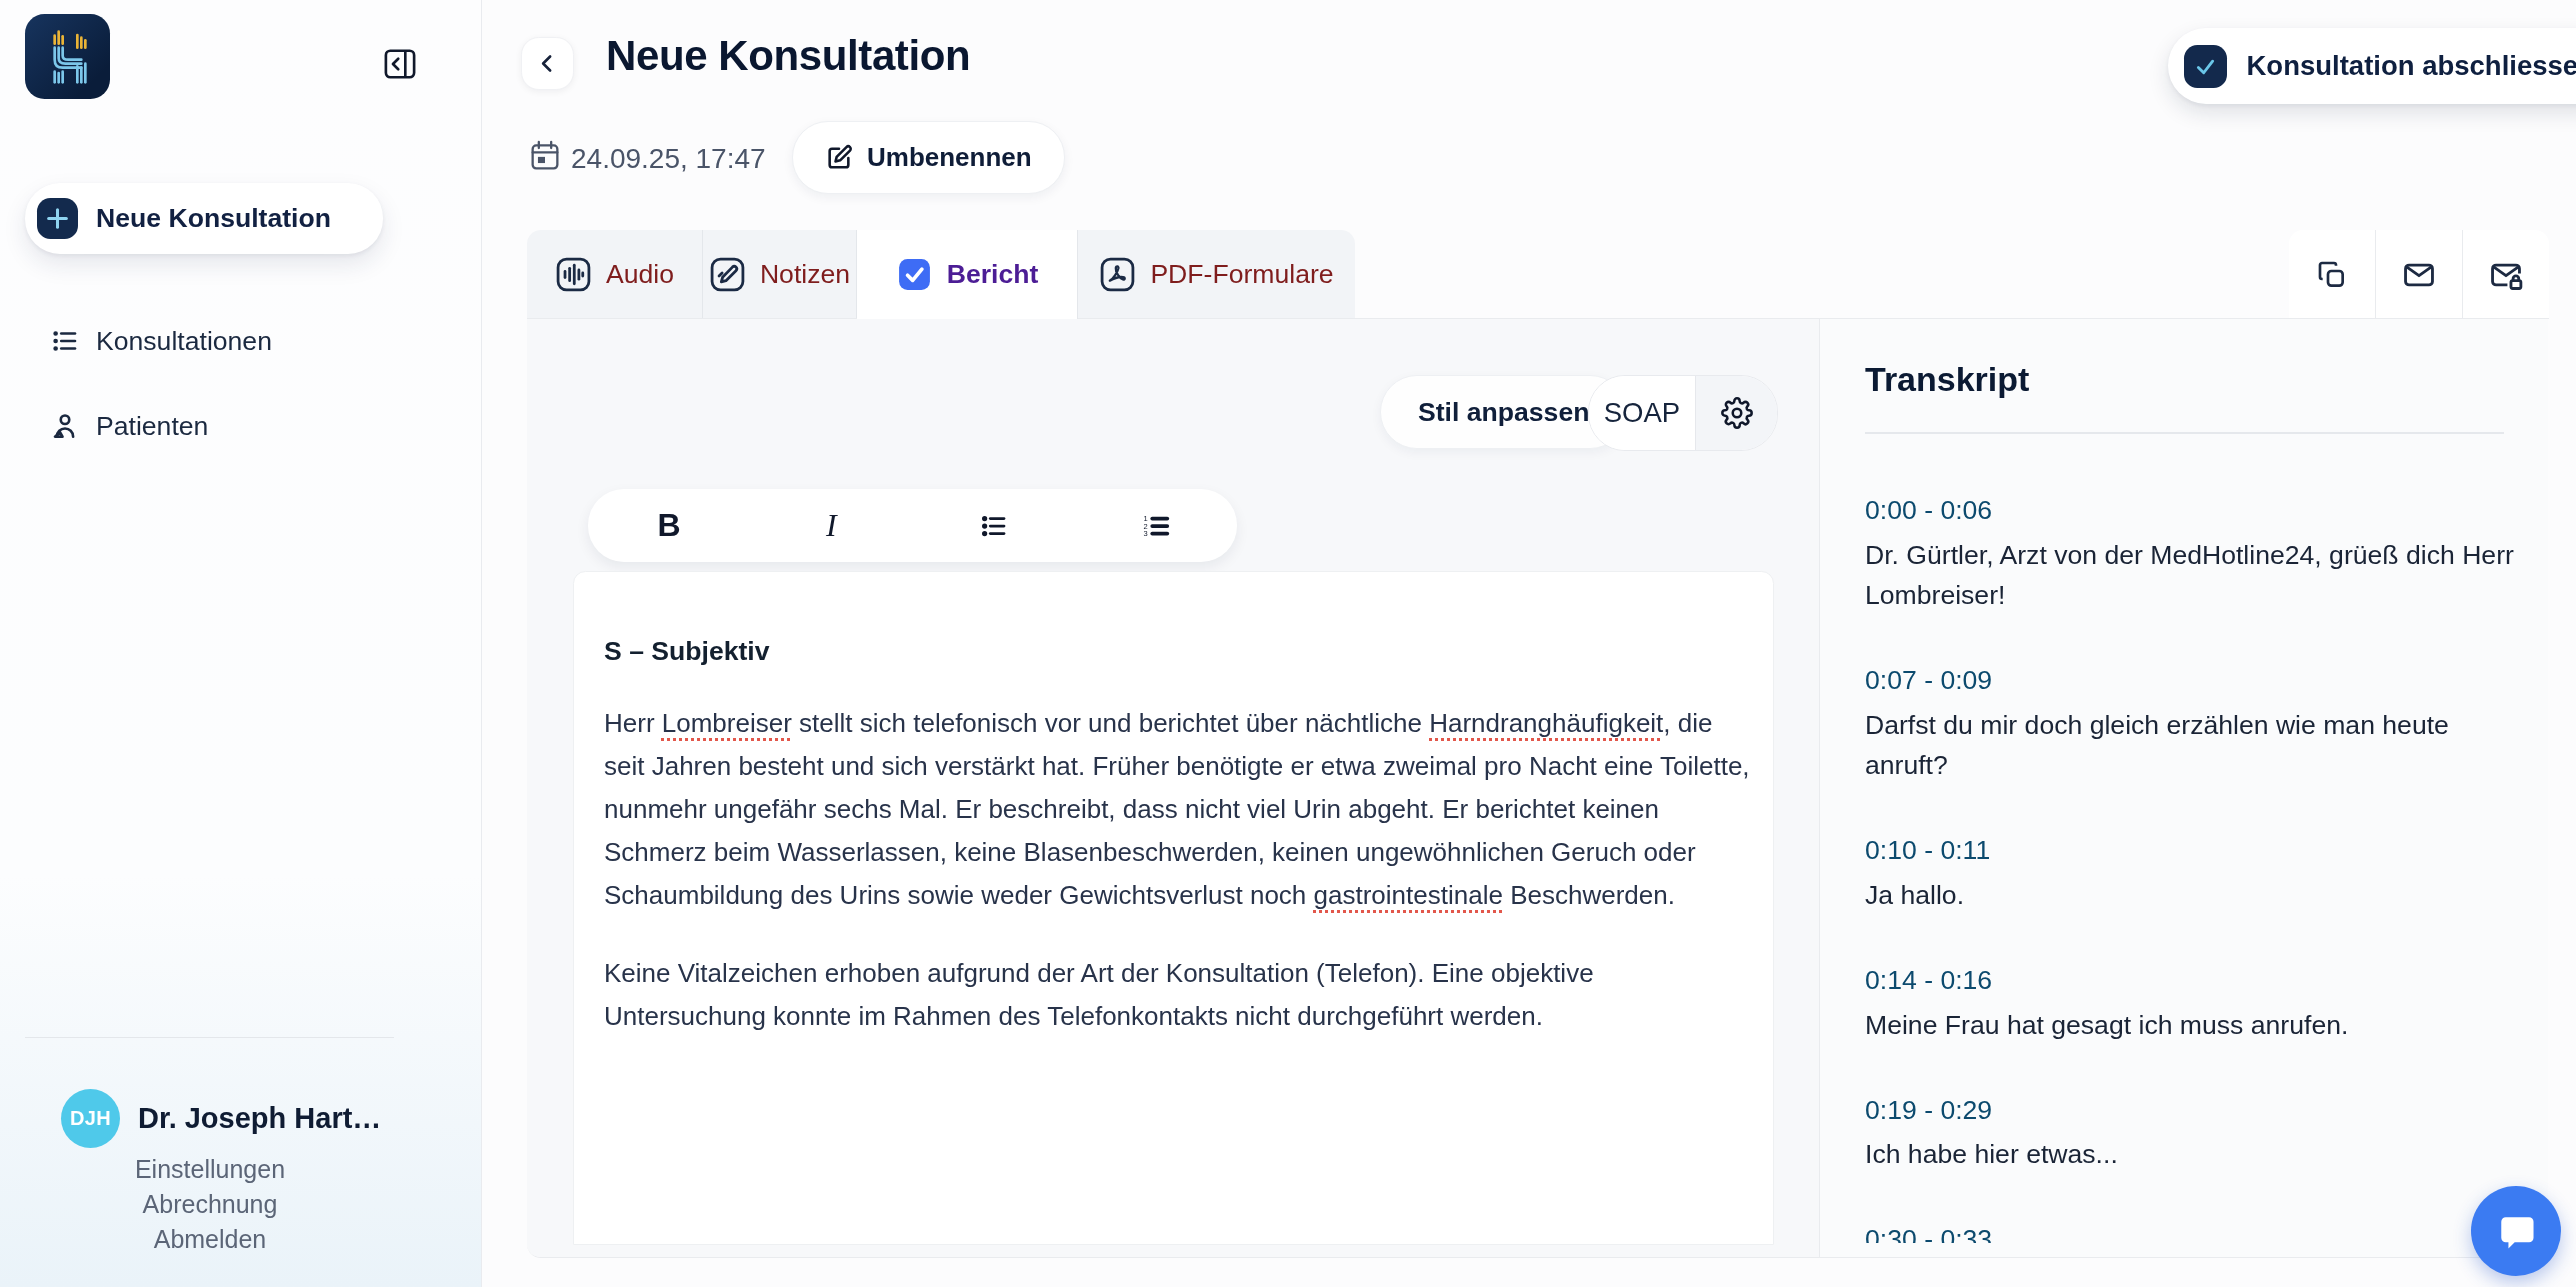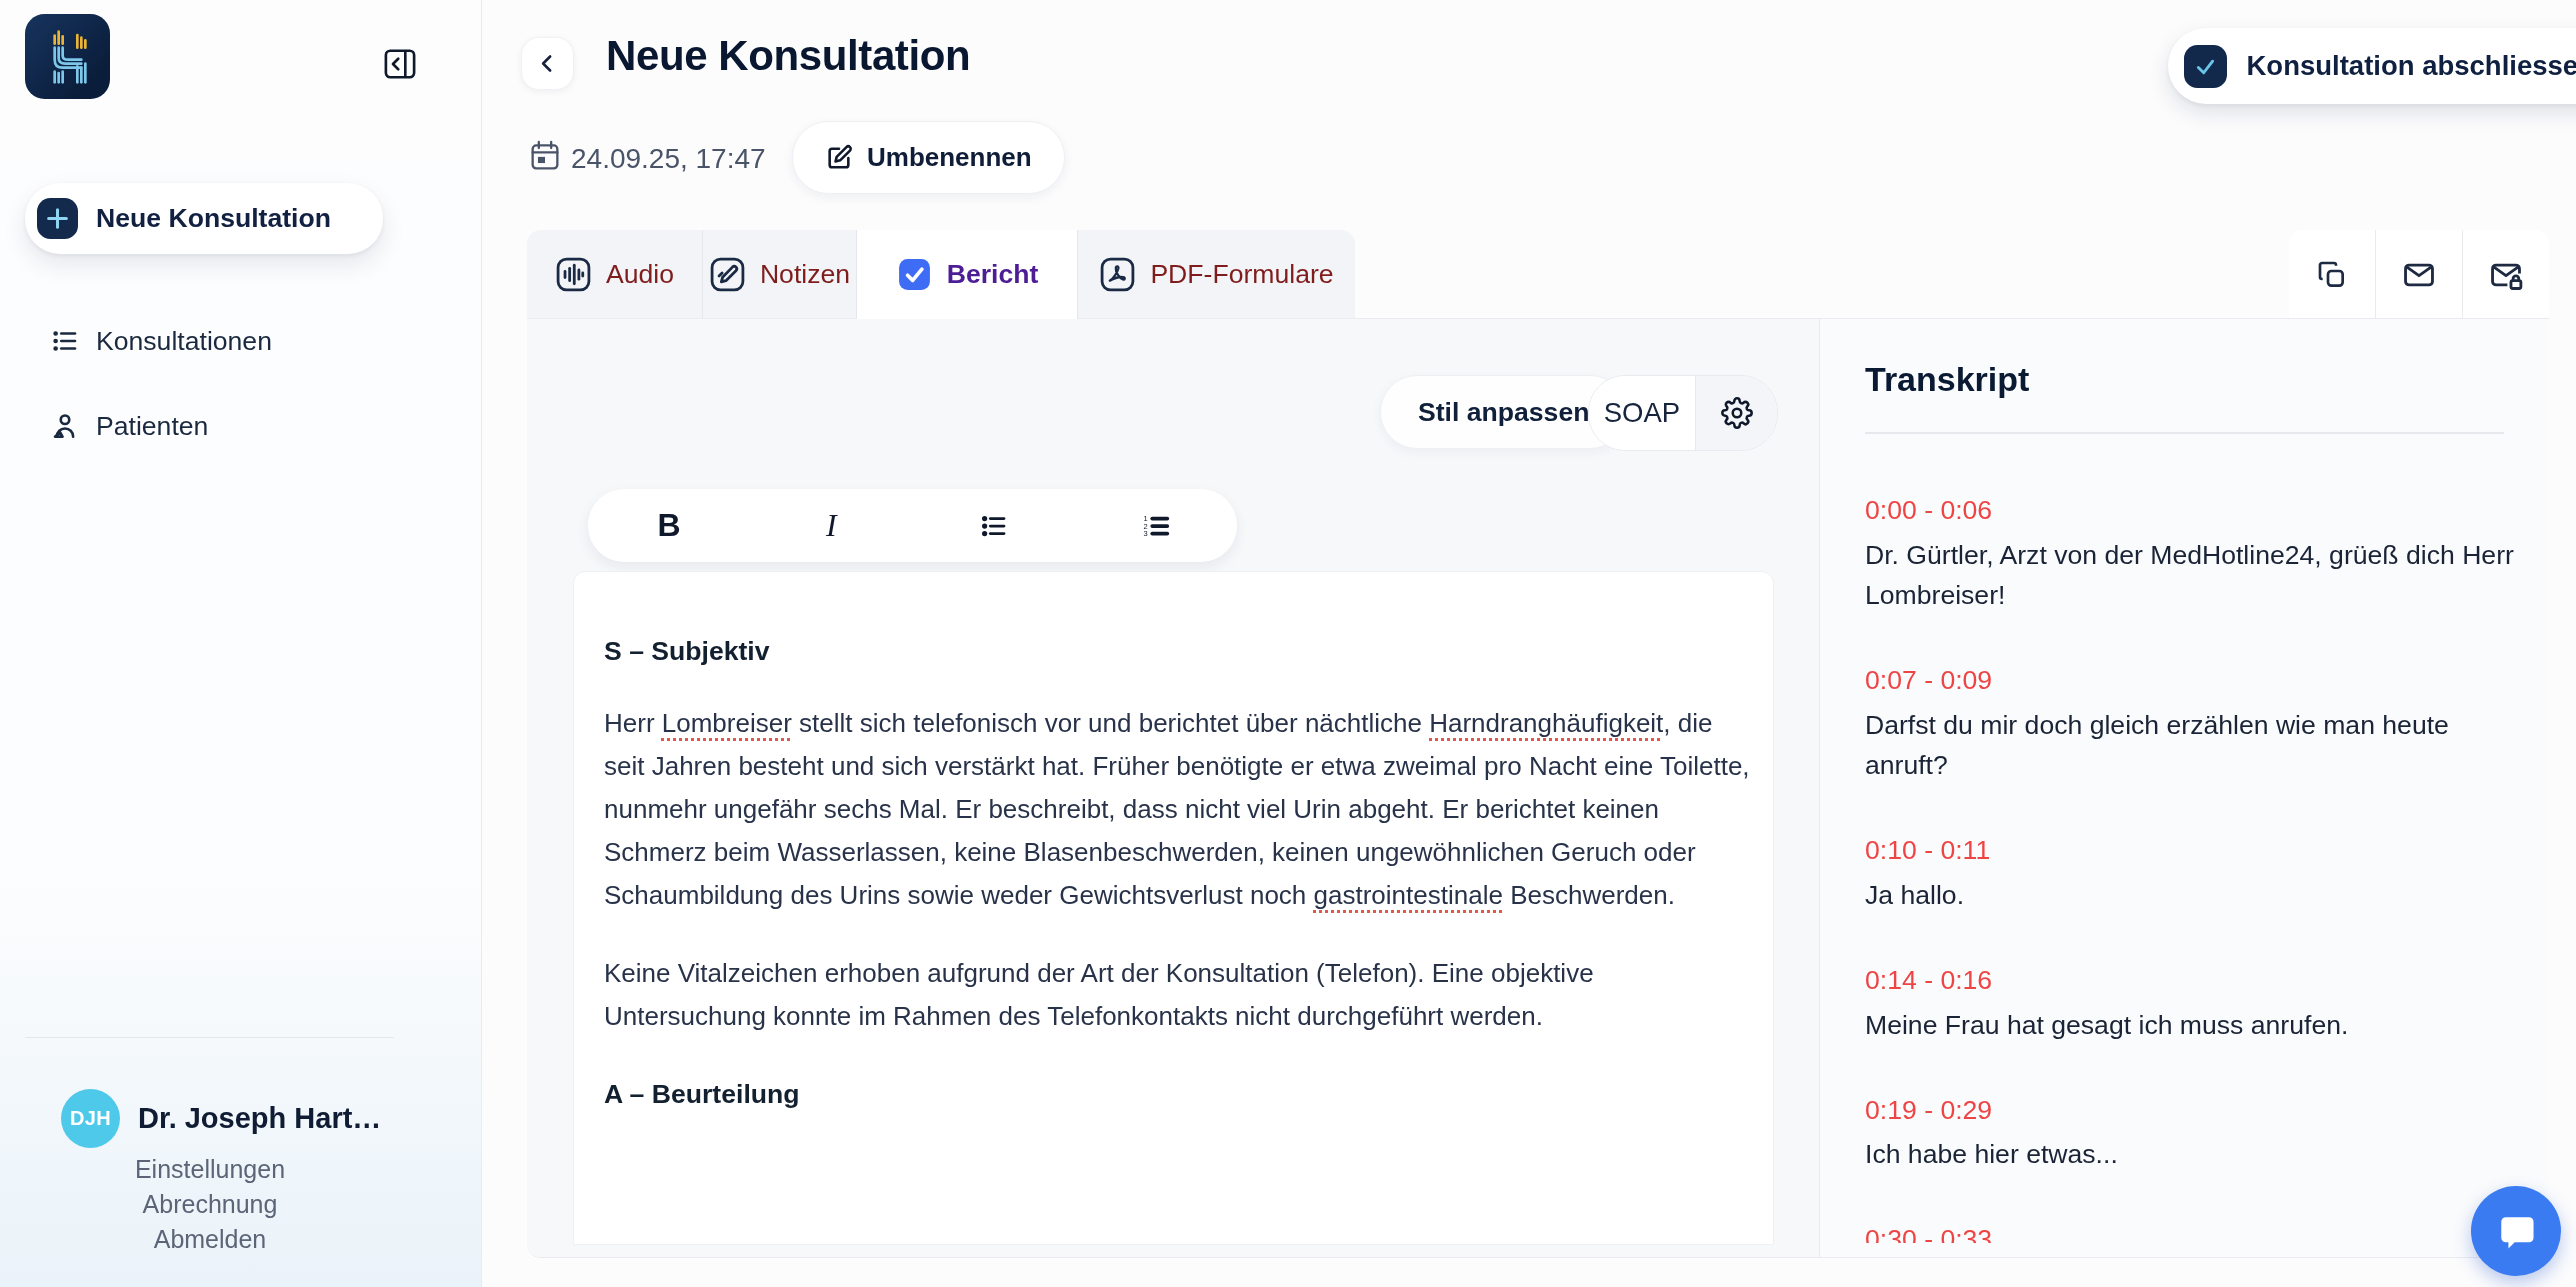--- a/index.html
+++ b/index.html
@@ -88,7 +88,7 @@
   .tr-hr{position:absolute;left:45px;top:113px;width:639px;height:1.8px;background:#e5e8ec;}
   .tr-list{position:absolute;left:45px;top:176px;width:656px;}
   .tr-entry{margin-bottom:50px;}
-  .tr-time{font-size:26.6px;color:#ef4444;margin-bottom:8.9px;}
+  .tr-time{font-size:26.6px;color:#0c4a6e;margin-bottom:8.9px;}
   .tr-text{font-size:26.6px;line-height:40px;color:#1a2436;}
   .tr-fade{position:absolute;left:0;right:0;bottom:0;height:14px;background:#fafbfc;}
 

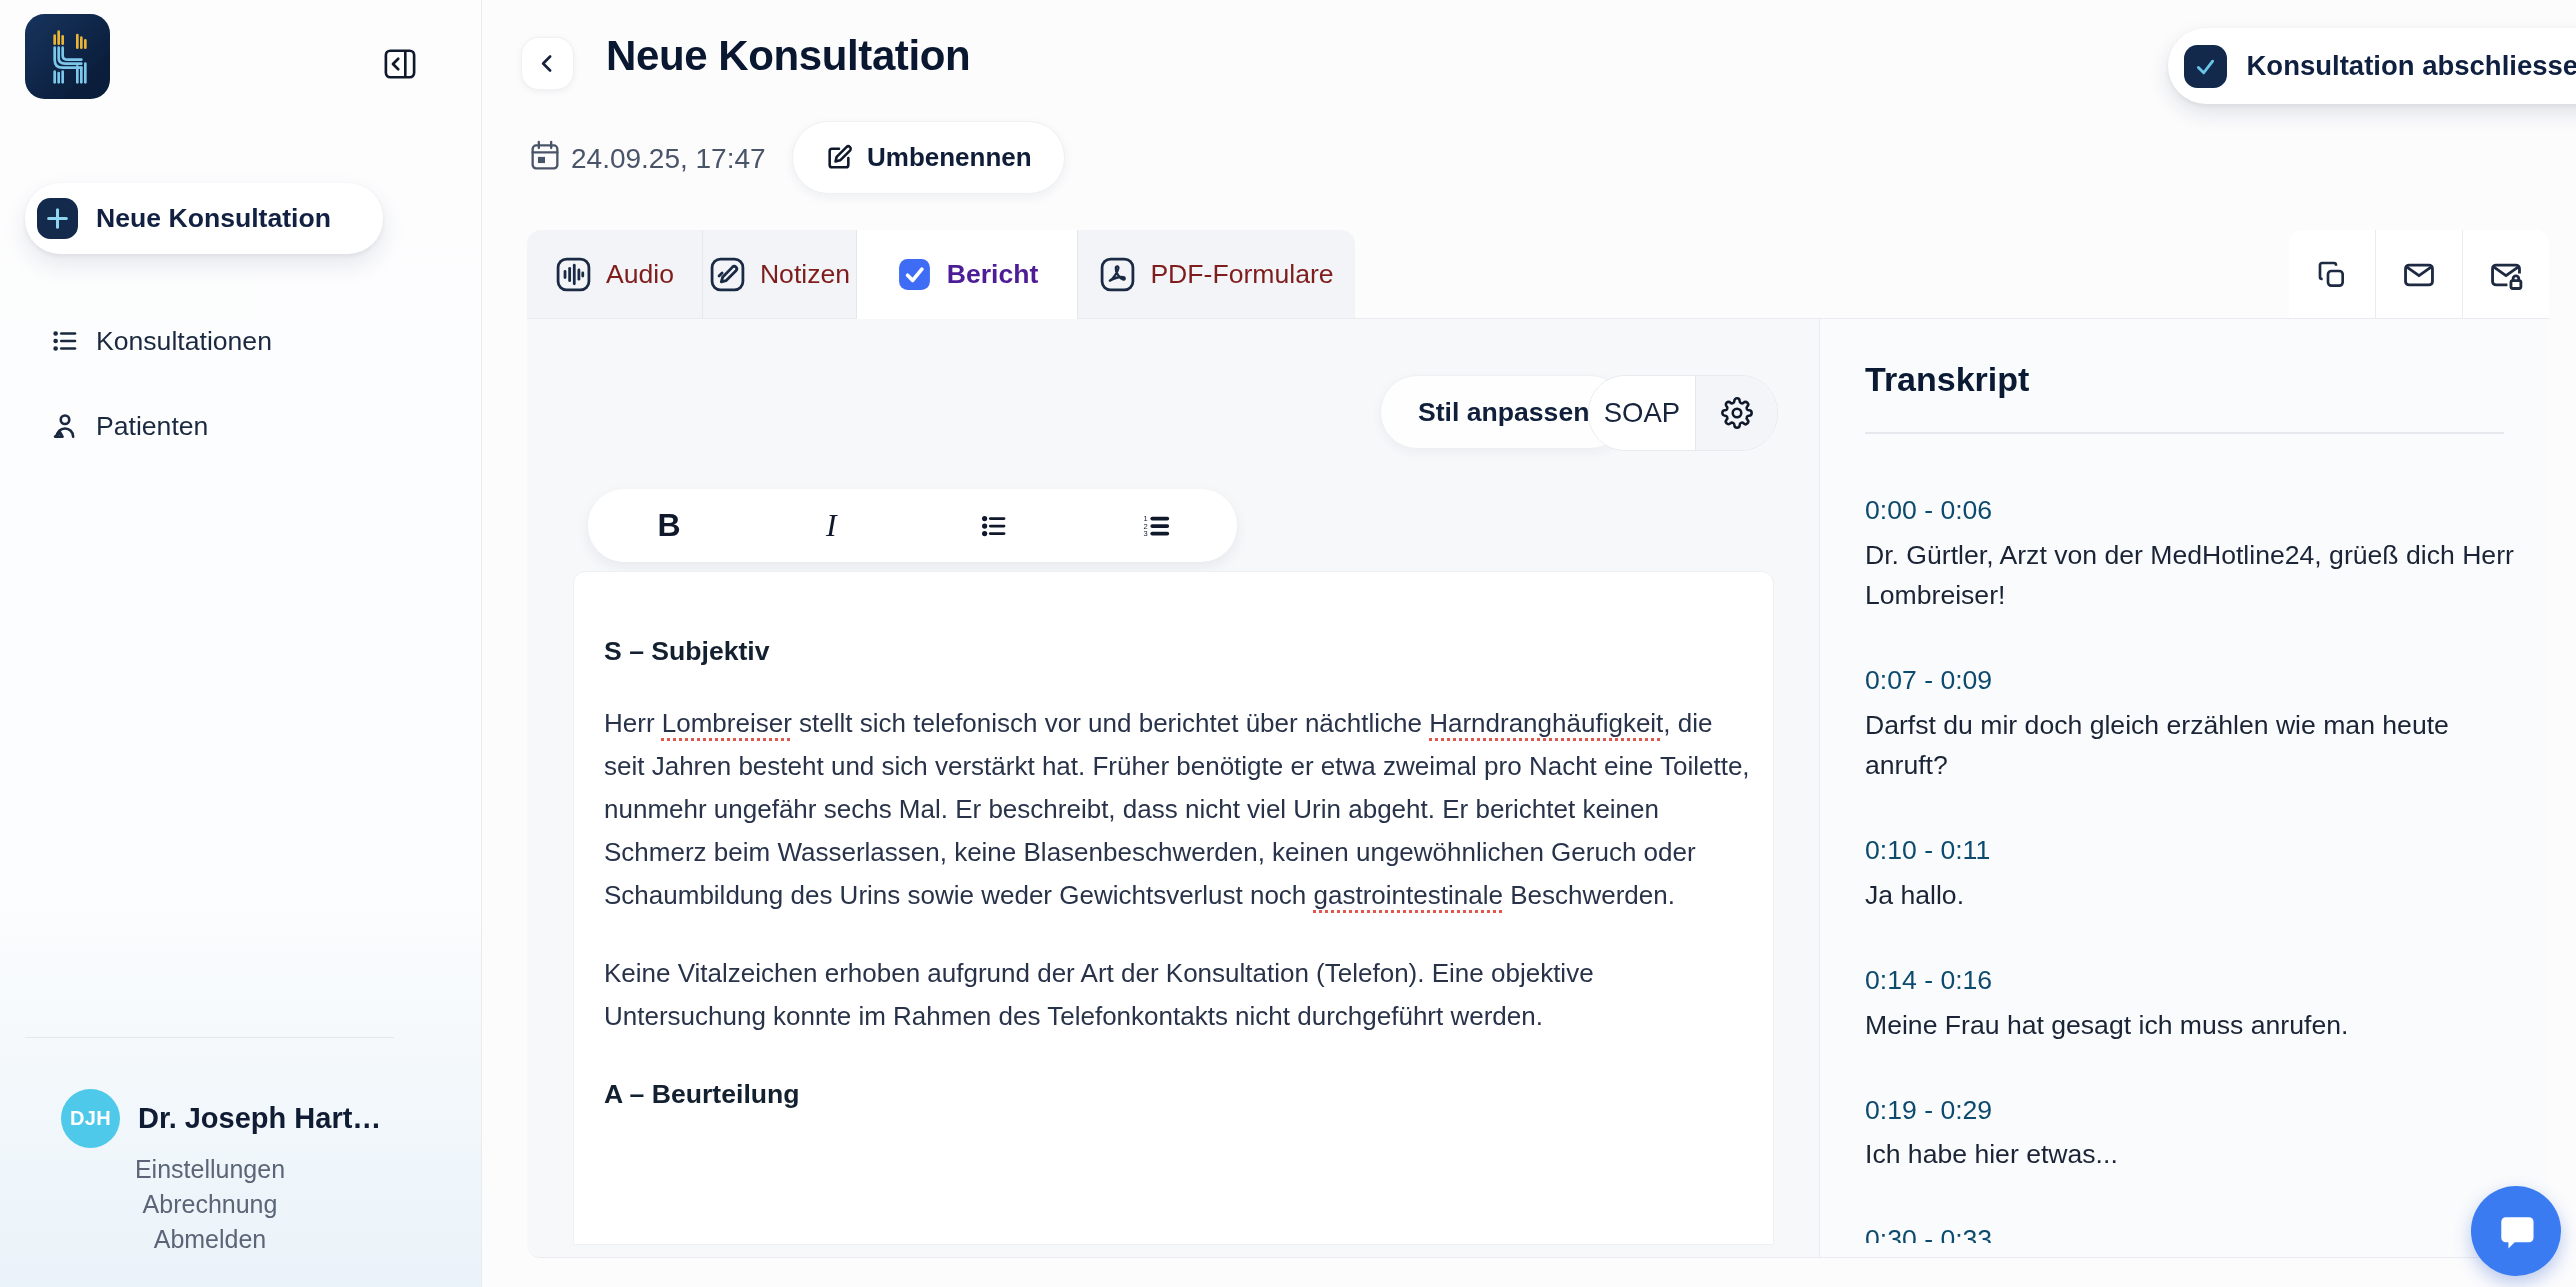--- a/index.html
+++ b/index.html
@@ -315,7 +315,6 @@
           <h3>S – Subjektiv</h3>
           <p><span>Herr </span><span class="misspell">Lombreiser</span><span> stellt sich telefonisch vor und berichtet über nächtliche </span><span class="misspell">Harndranghäufigkeit</span><span>, die seit Jahren besteht und sich verstärkt hat. Früher benötigte er etwa zweimal pro Nacht eine Toilette, nunmehr ungefähr sechs Mal. Er beschreibt, dass nicht viel Urin abgeht. Er berichtet keinen Schmerz beim Wasserlassen, keine Blasenbeschwerden, keinen ungewöhnlichen Geruch oder Schaumbildung des Urins sowie weder Gewichtsverlust noch </span><span class="misspell">gastrointestinale</span><span> Beschwerden.</span></p>
           <p><span>Keine Vitalzeichen erhoben aufgrund der Art der Konsultation (Telefon). Eine objektive Untersuchung konnte im Rahmen des Telefonkontakts nicht durchgeführt werden.</span></p>
-          <h3>A – Beurteilung</h3>
         </div>
     </div>
 

